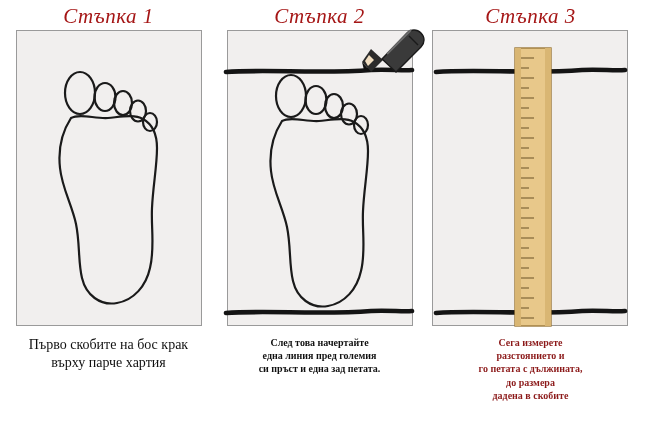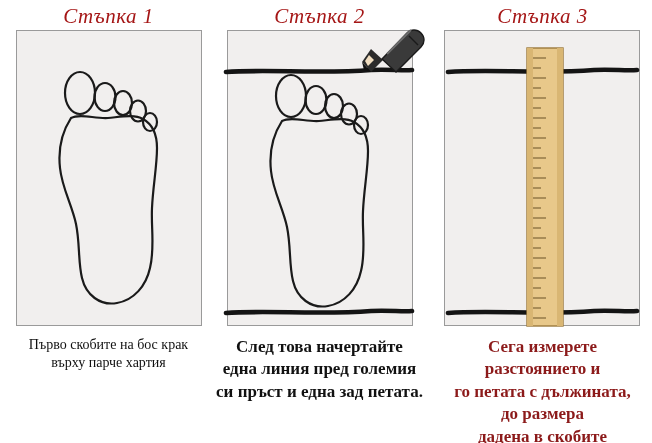--- a/index.html
+++ b/index.html
@@ -26,7 +26,7 @@
   }
   .col-1 { left: 0; }
   .col-2 { left: 211px; }
-  .col-3 { left: 434px; }
+  .col-3 { left: 422px; }
 
   .step-title {
     position: absolute;

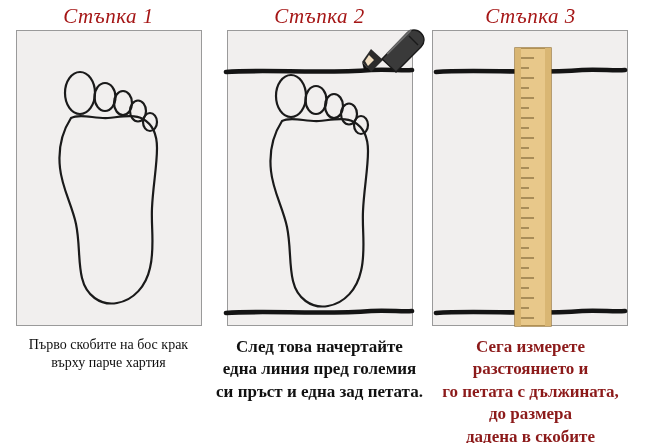--- a/index.html
+++ b/index.html
@@ -66,7 +66,7 @@
     left: 0;
     width: 217px;
     text-align: center;
-    font-size: 17px;
+    font-size: 10px;
     line-height: 1.32;
     font-weight: bold;
     color: #111111;

